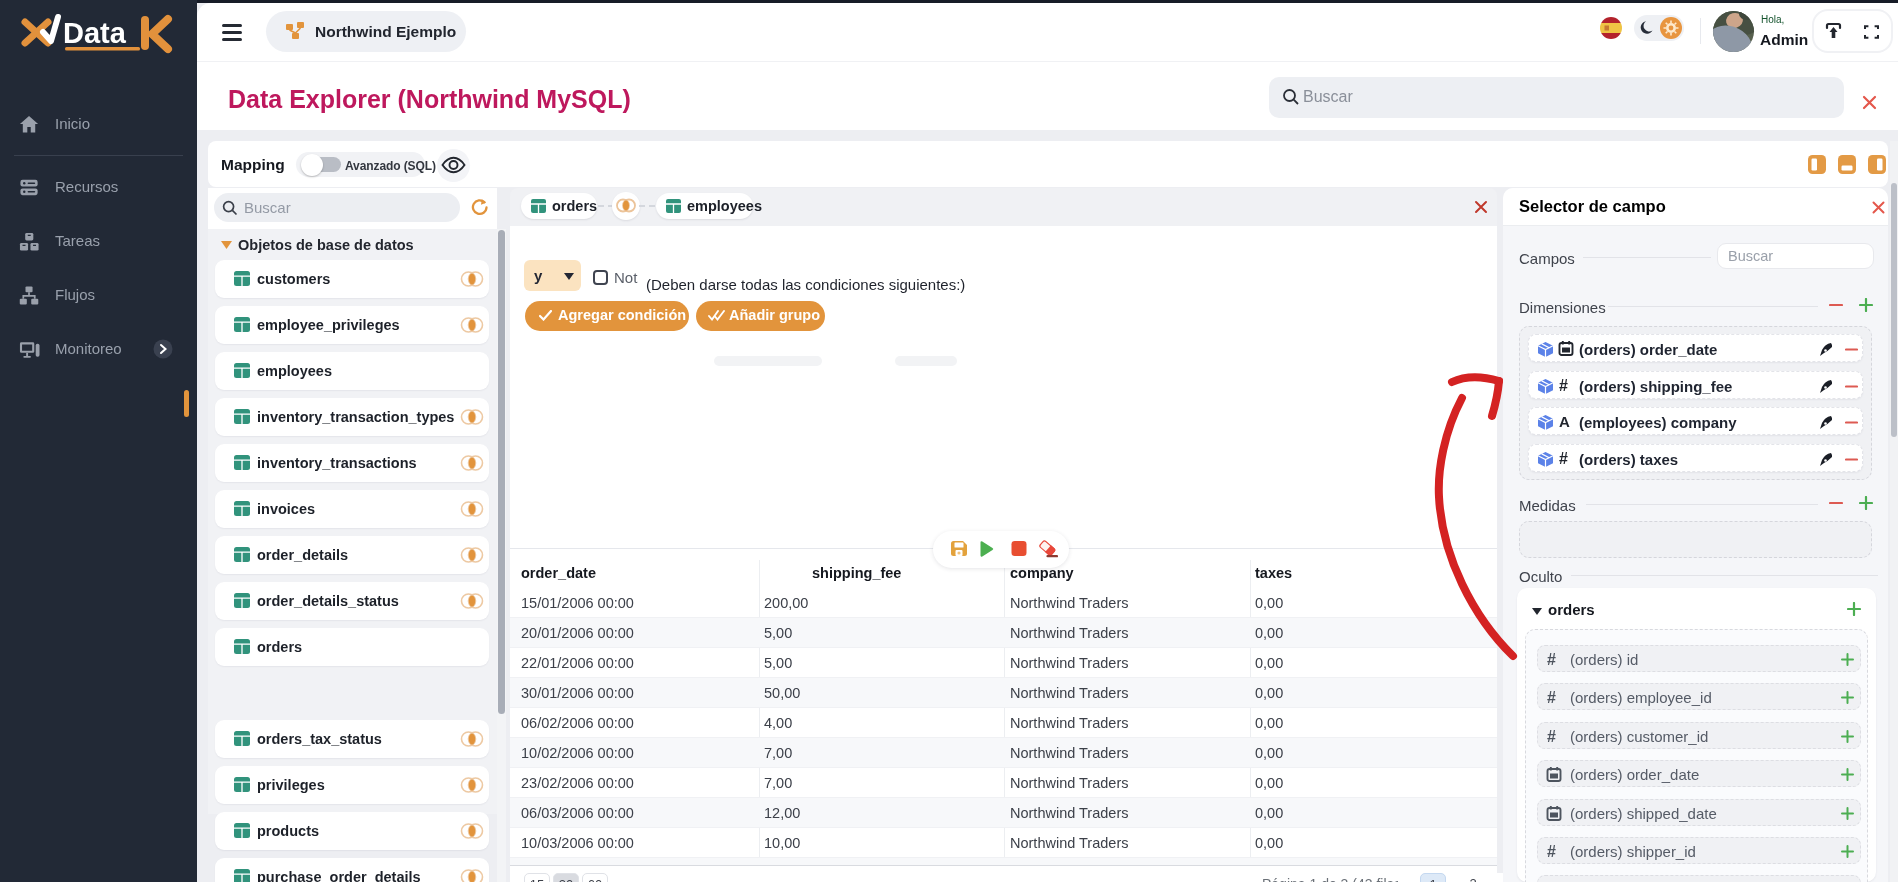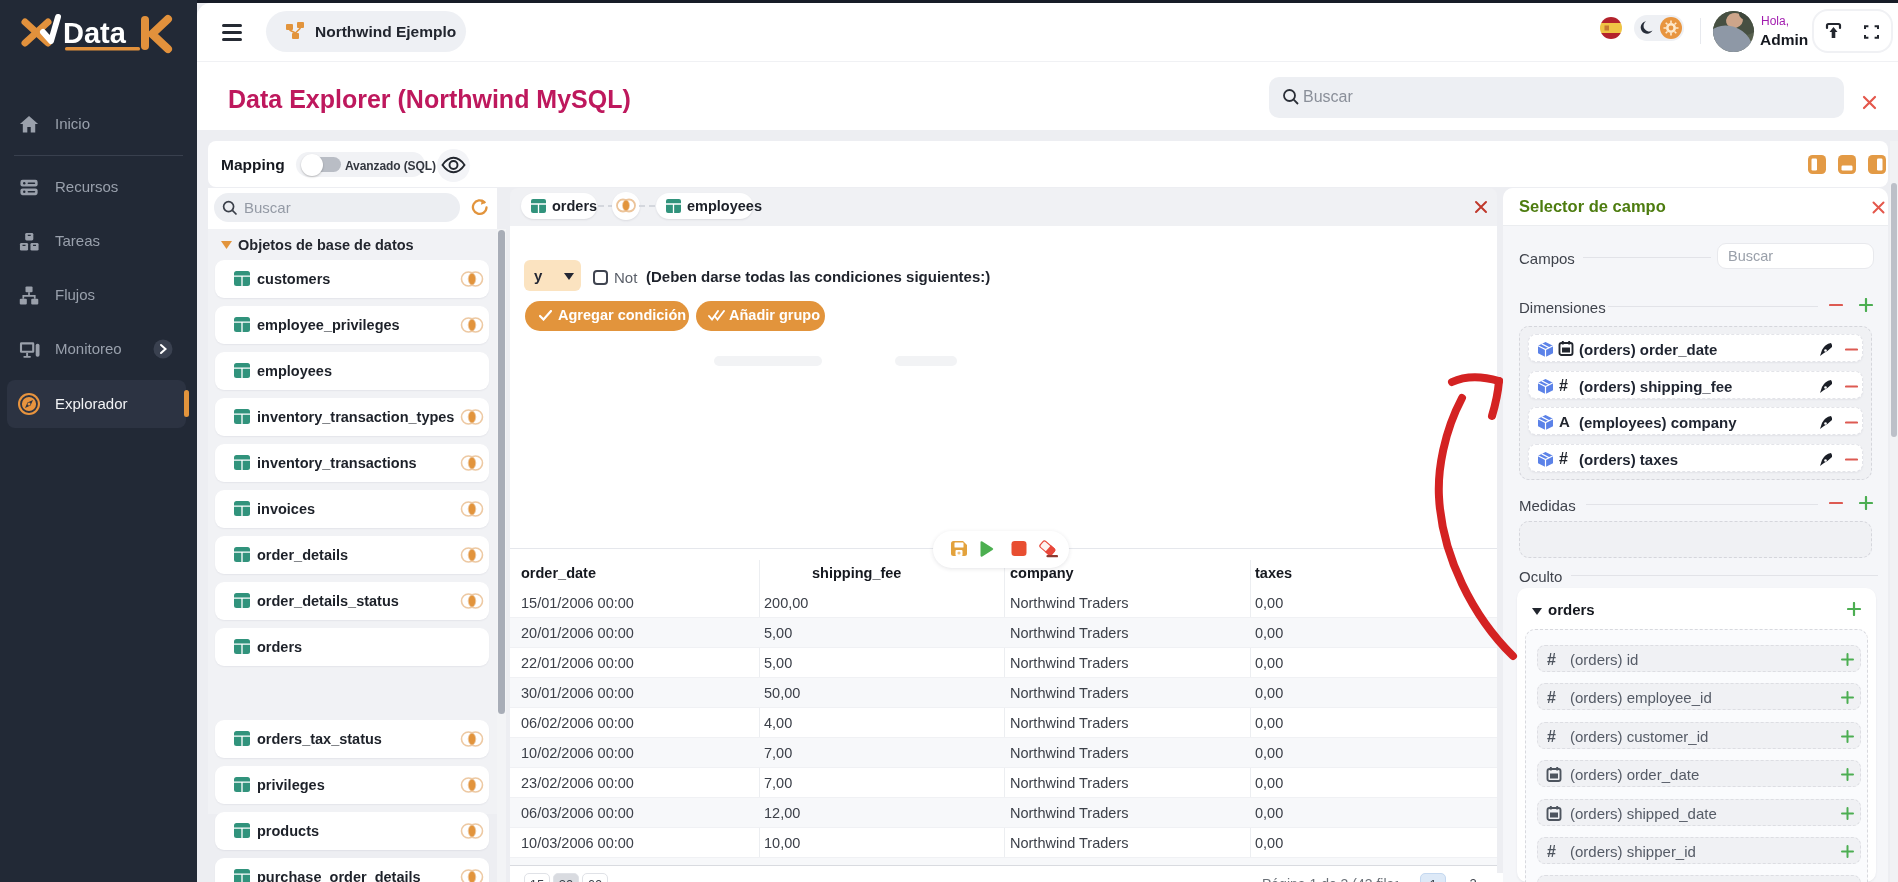--- a/index.html
+++ b/index.html
@@ -236,7 +236,7 @@
   <div style="position:absolute;left:26px;top:-3px;width:16px;height:12px;background:#3e463b;border-radius:50%;"></div>
   <div style="position:absolute;left:-7px;top:15px;width:46px;height:36px;background:#8e98a6;border-radius:48% 60% 0 0;transform:rotate(8deg);"></div>
 </div>
-<div class="abs" style="left:1761px;top:14px;font-size:12px;color:#a21caf;">Hola,</div>
+<div class="abs" style="left:1761px;top:14px;font-size:10px;color:#14532d;">Hola,</div>
 <div class="abs" style="left:1760px;top:31px;font-size:15.5px;font-weight:bold;color:#15181f;">Admin</div>
 <div class="abs" style="left:1812px;top:9px;width:81px;height:44px;border:2px solid #f0f1f4;border-radius:16px;background:#fff;"></div>
 <svg class="abs" style="left:1824px;top:22px;" width="19" height="18" viewBox="0 0 19 18">

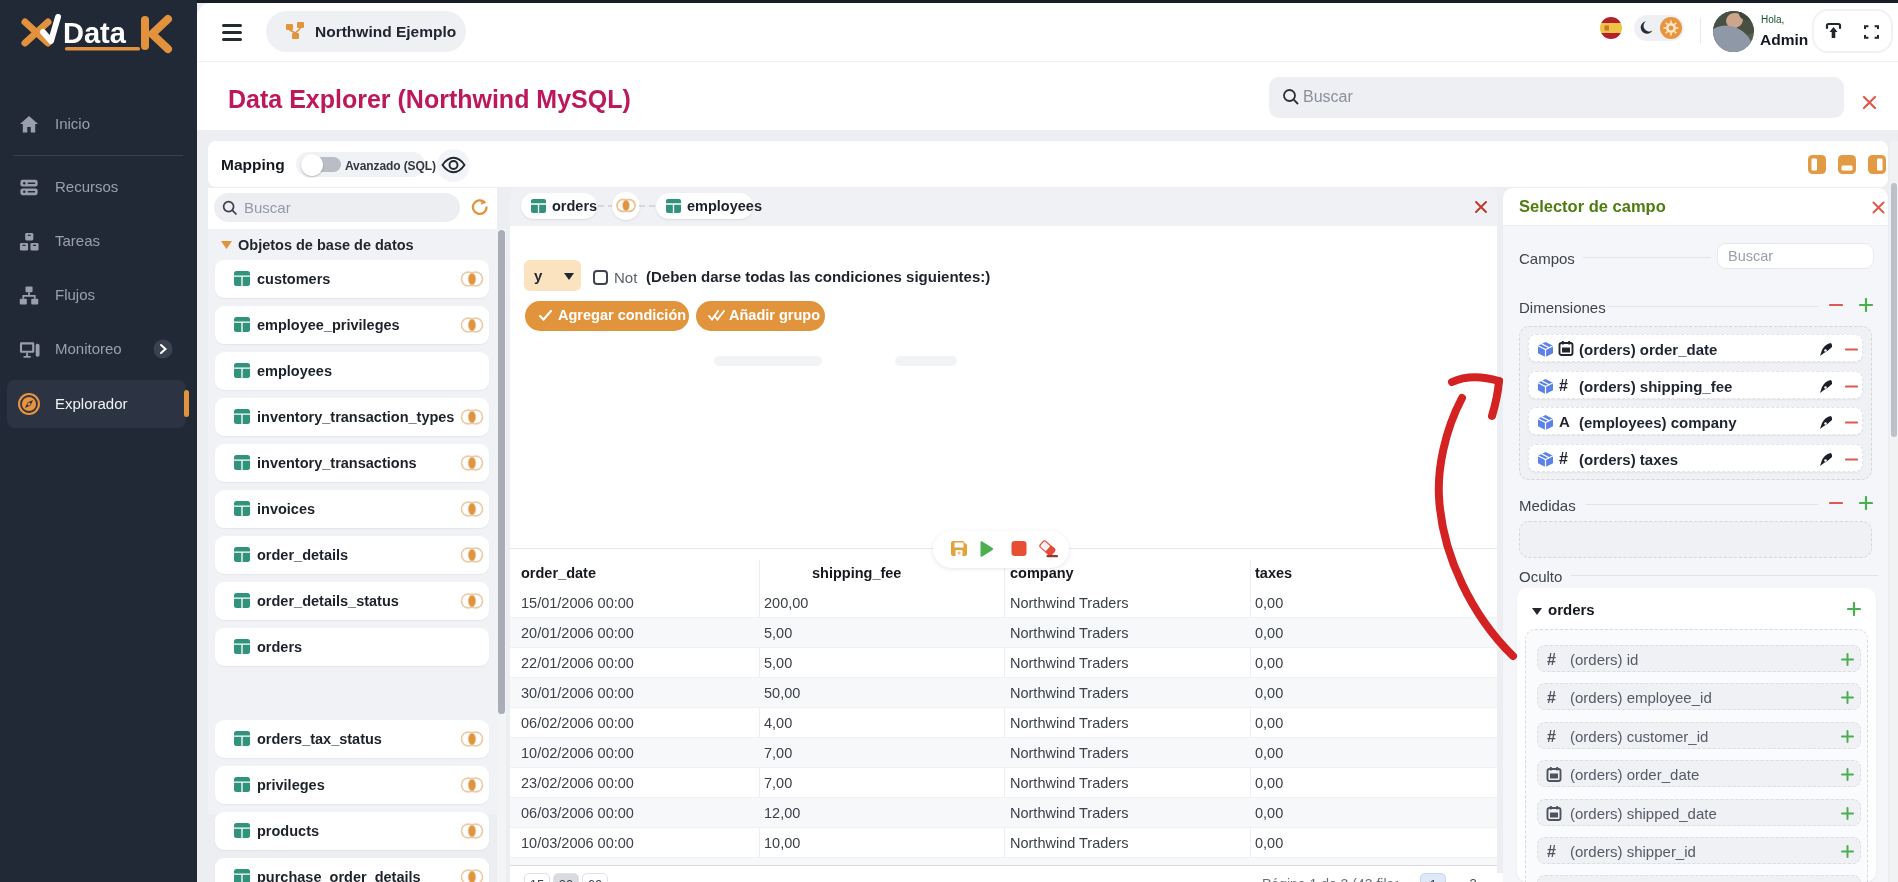--- a/index.html
+++ b/index.html
@@ -78,7 +78,7 @@
   
   #rpanel { left:1503px; top:188px; width:385px; height:694px; background:#f5f6f9; border-radius:10px 10px 0 0; }
   #rphdr { position:absolute; left:0; top:0; width:385px; height:38px; background:#ffffff; border-radius:10px 10px 0 0; border-bottom:1px solid #ebedf0; }
-  #rphdr .t { position:absolute; left:16px; top:9px; font-size:16.5px; font-weight:bold; color:#4d7c0f; }
+  #rphdr .t { position:absolute; left:16px; top:9px; font-size:16.5px; font-weight:bold; color:#000000; }
   .seclbl { position:absolute; left:16px; font-size:15px; color:#3f434c; }
   .secline { position:absolute; height:1px; background:#e2e3e8; }
   #rbuscar { position:absolute; left:214px; top:55px; width:157px; height:26px; background:#ffffff; border:1px solid #e8e9ed; border-radius:9px; }

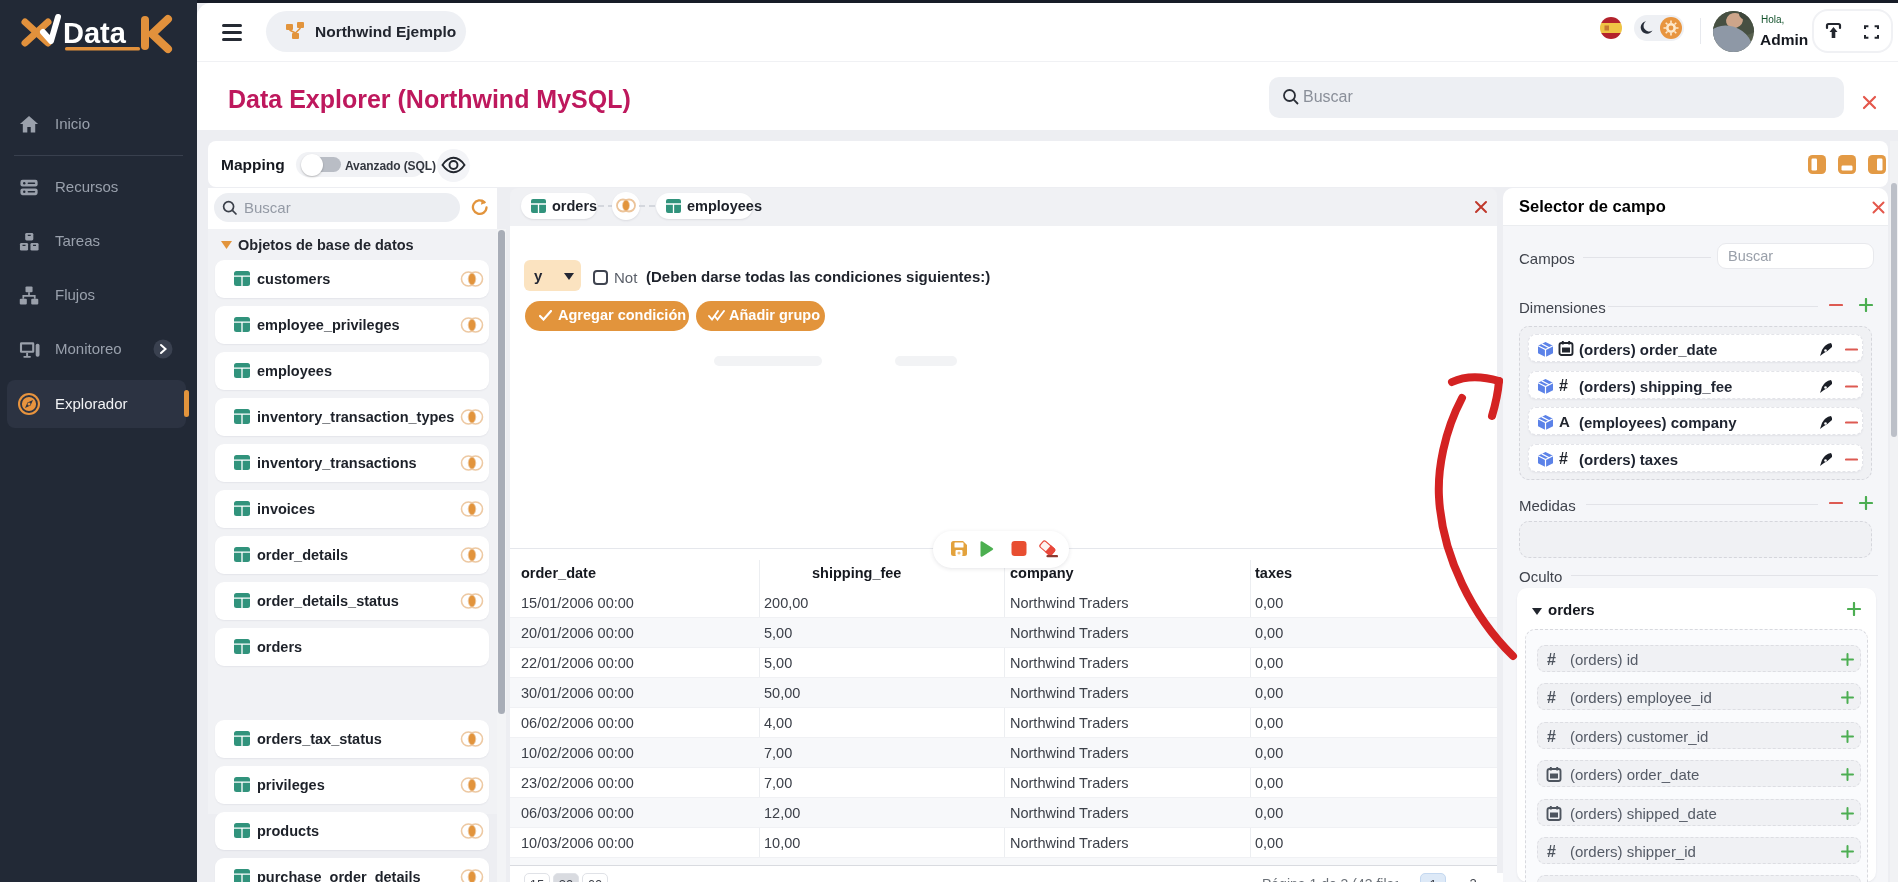--- a/index.html
+++ b/index.html
@@ -60,7 +60,7 @@
   #ysel .yt { position:absolute; left:10px; top:7px; font-size:15px; font-weight:bold; color:#232733; }
   #notbox { position:absolute; left:83px; top:44px; width:15px; height:15px; border:2px solid #3f4450; border-radius:4px; background:#fff; }
   #notlbl { position:absolute; left:104px; top:43px; font-size:15px; color:#5a5f69; }
-  #condtxt { position:absolute; left:136px; top:42px; font-size:15px; font-weight:bold; color:#1e222b; }
+  #condtxt { position:absolute; left:136px; top:50px; font-size:15px; font-weight:normal; color:#1e222b; }
   .obtn { position:absolute; top:75px; height:30px; background:#e2943c; border-radius:15px; color:#ffffff; font-size:14.5px; font-weight:bold; }
   .obtn span { position:absolute; top:6px; white-space:nowrap; }
   #toolbar { left:933px; top:531px; width:136px; height:37px; background:#ffffff; border-radius:19px; box-shadow:0 1px 4px rgba(40,40,60,.12); z-index:3; }

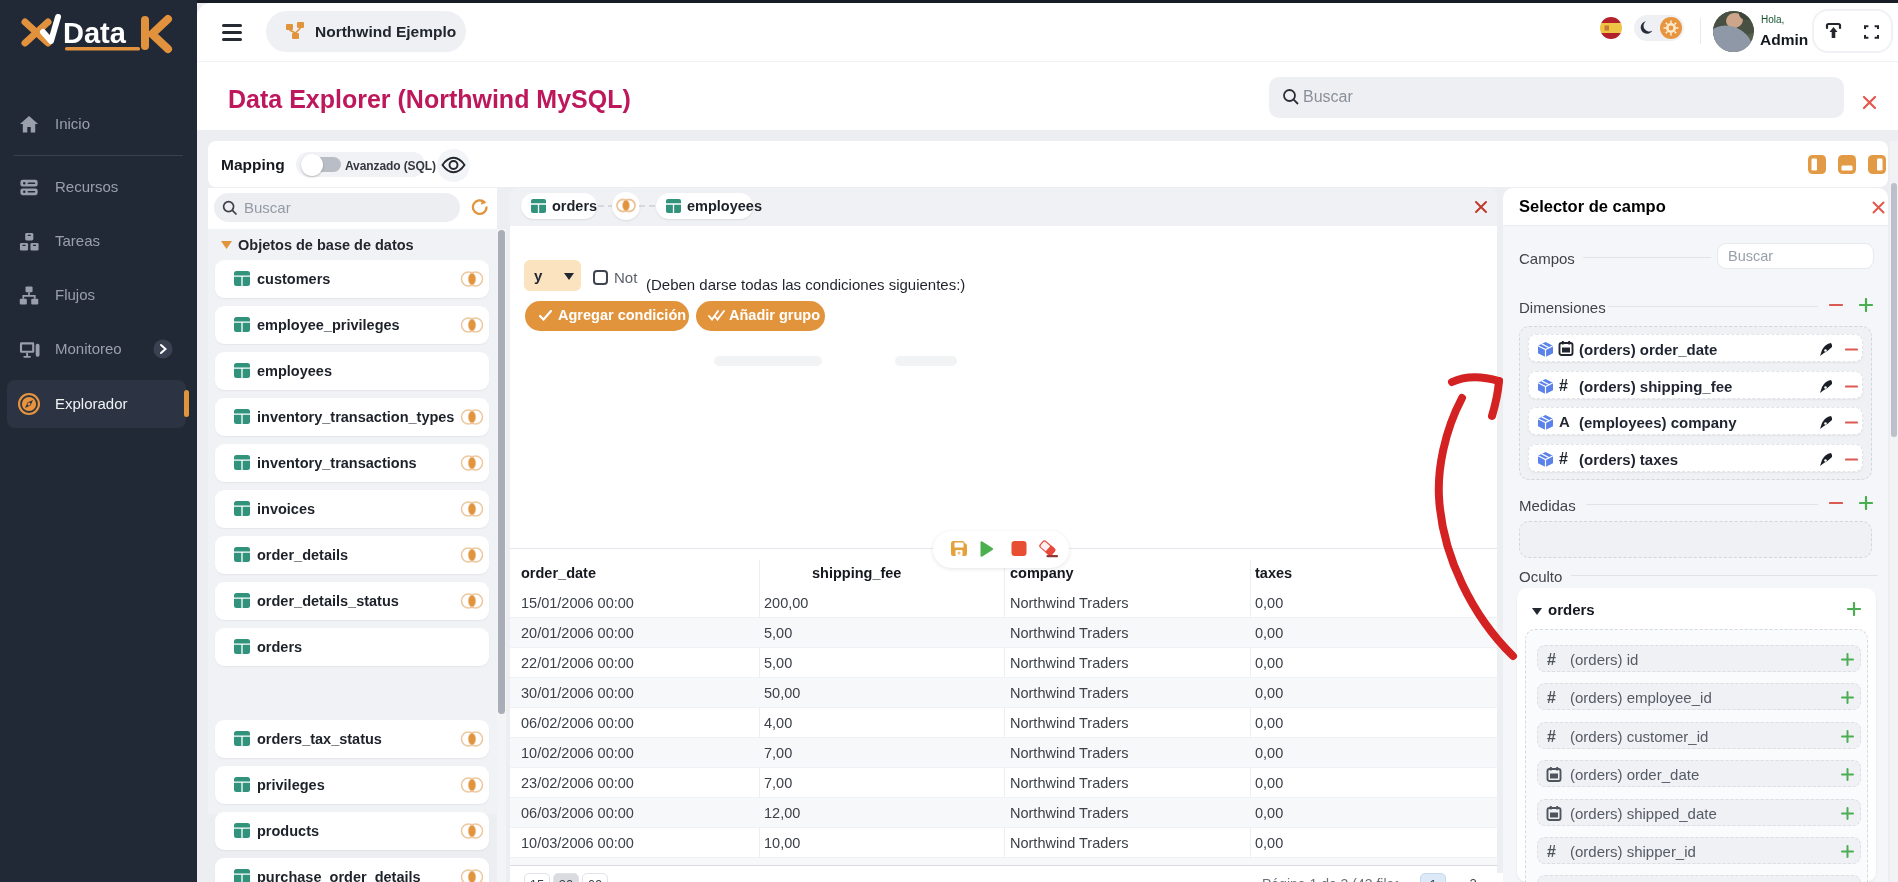--- a/index.html
+++ b/index.html
@@ -165,15 +165,6 @@
         <path d="M8 6 L12.5 10 L8 14" fill="none" stroke="#fff" stroke-width="2" stroke-linecap="round"></path>
       </svg>
     </div>
-    <div id="expl-row">
-      <svg style="position:absolute;left:10px;top:12px;" width="24" height="24" viewBox="0 0 24 24">
-        <circle cx="12" cy="12" r="11" fill="#e8943e"></circle>
-        <circle cx="12" cy="12" r="8" fill="none" stroke="#2c3342" stroke-width="1.8"></circle>
-        <path d="M8 16 L10.5 10.5 L16 8 L13.5 13.5 Z" fill="#2c3342"></path>
-        <circle cx="12" cy="12" r="1.5" fill="#e8943e"></circle>
-      </svg>
-      <div style="position:absolute;left:48px;top:15px;font-size:15px;color:#f2f3f5;">Explorador</div>
-    </div>
     <div id="expl-bar"></div>
   </div>
 <div class="abs" id="topbar"></div>

